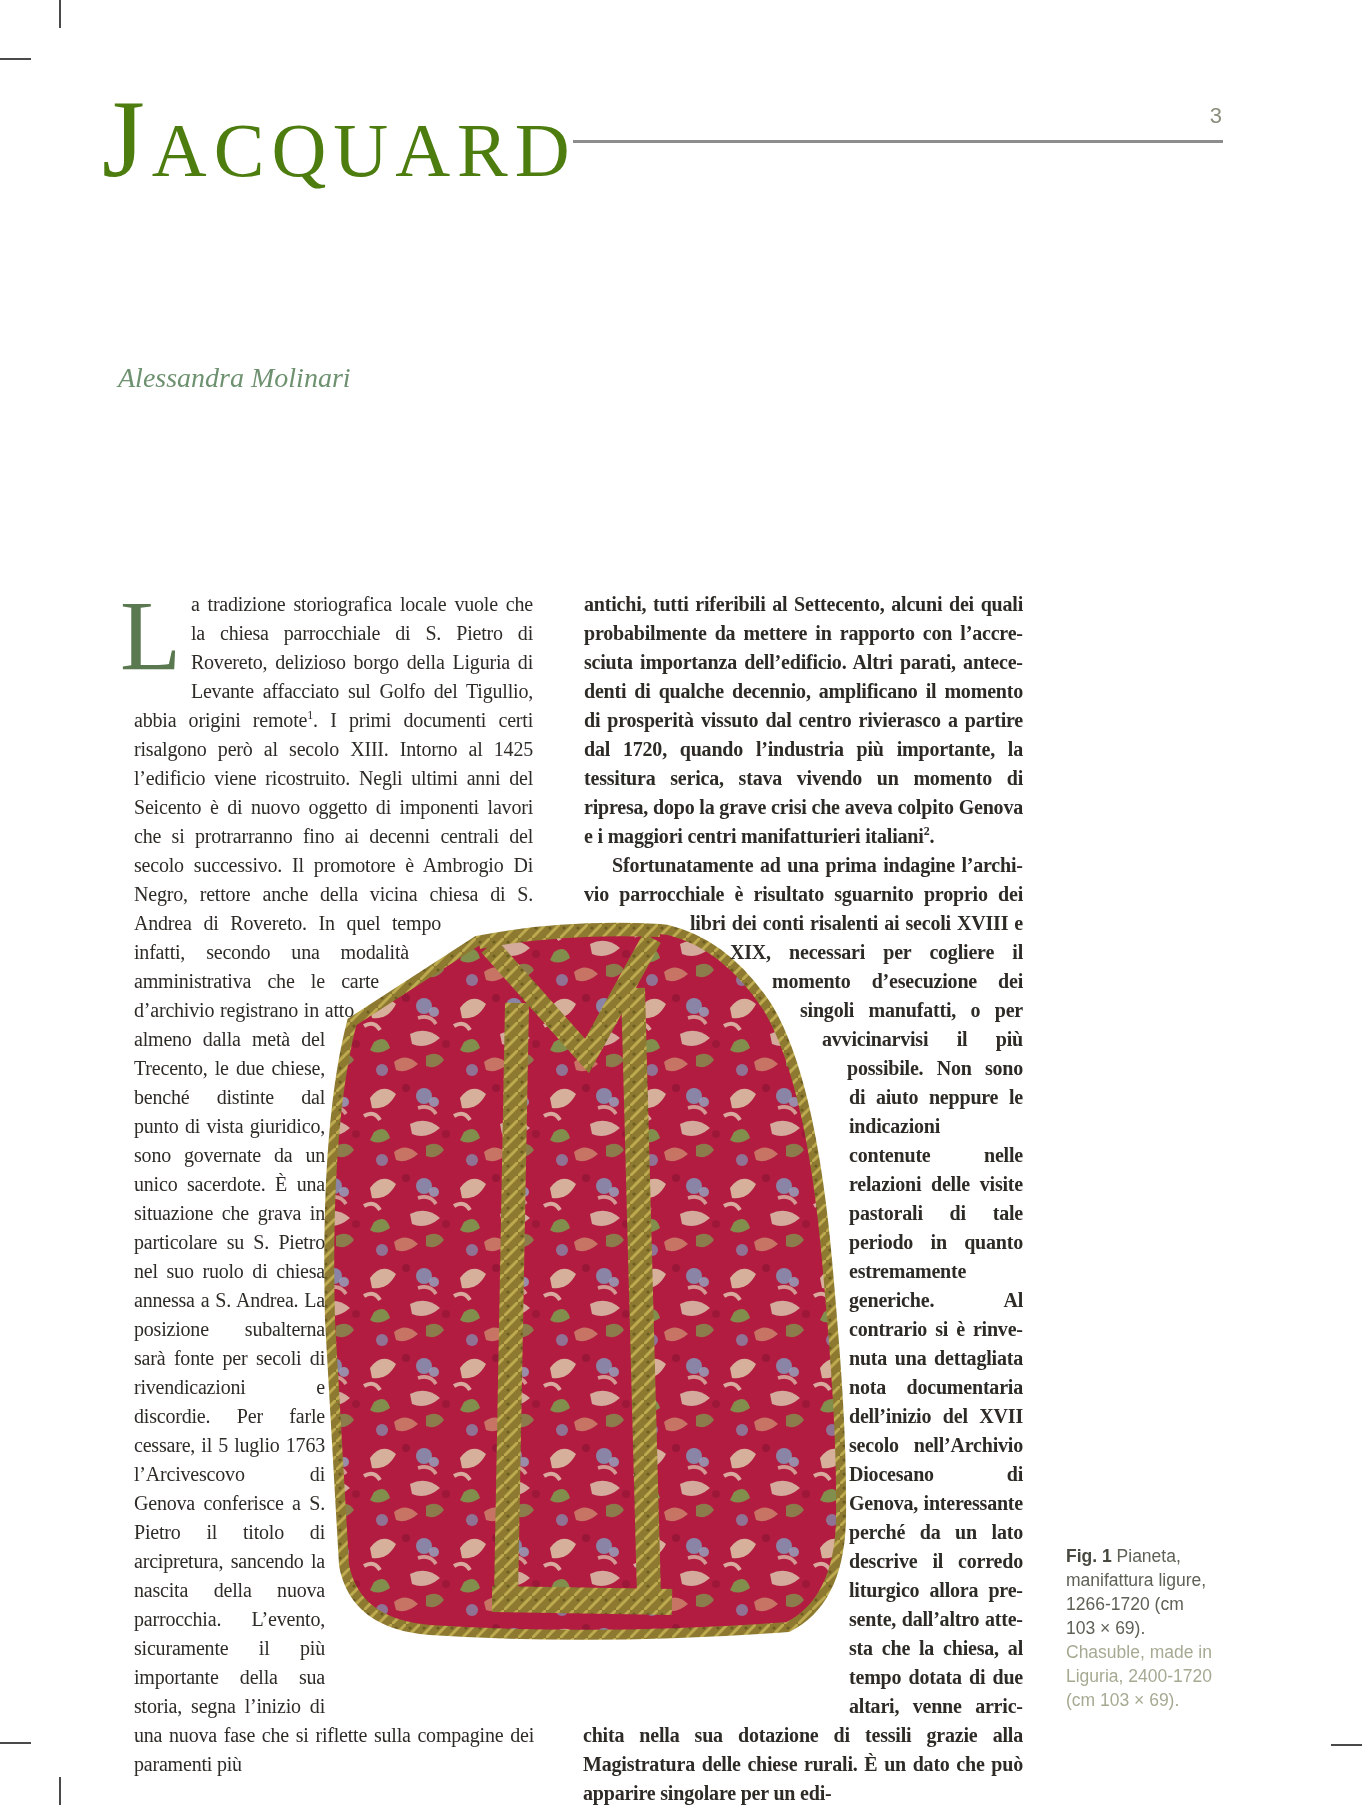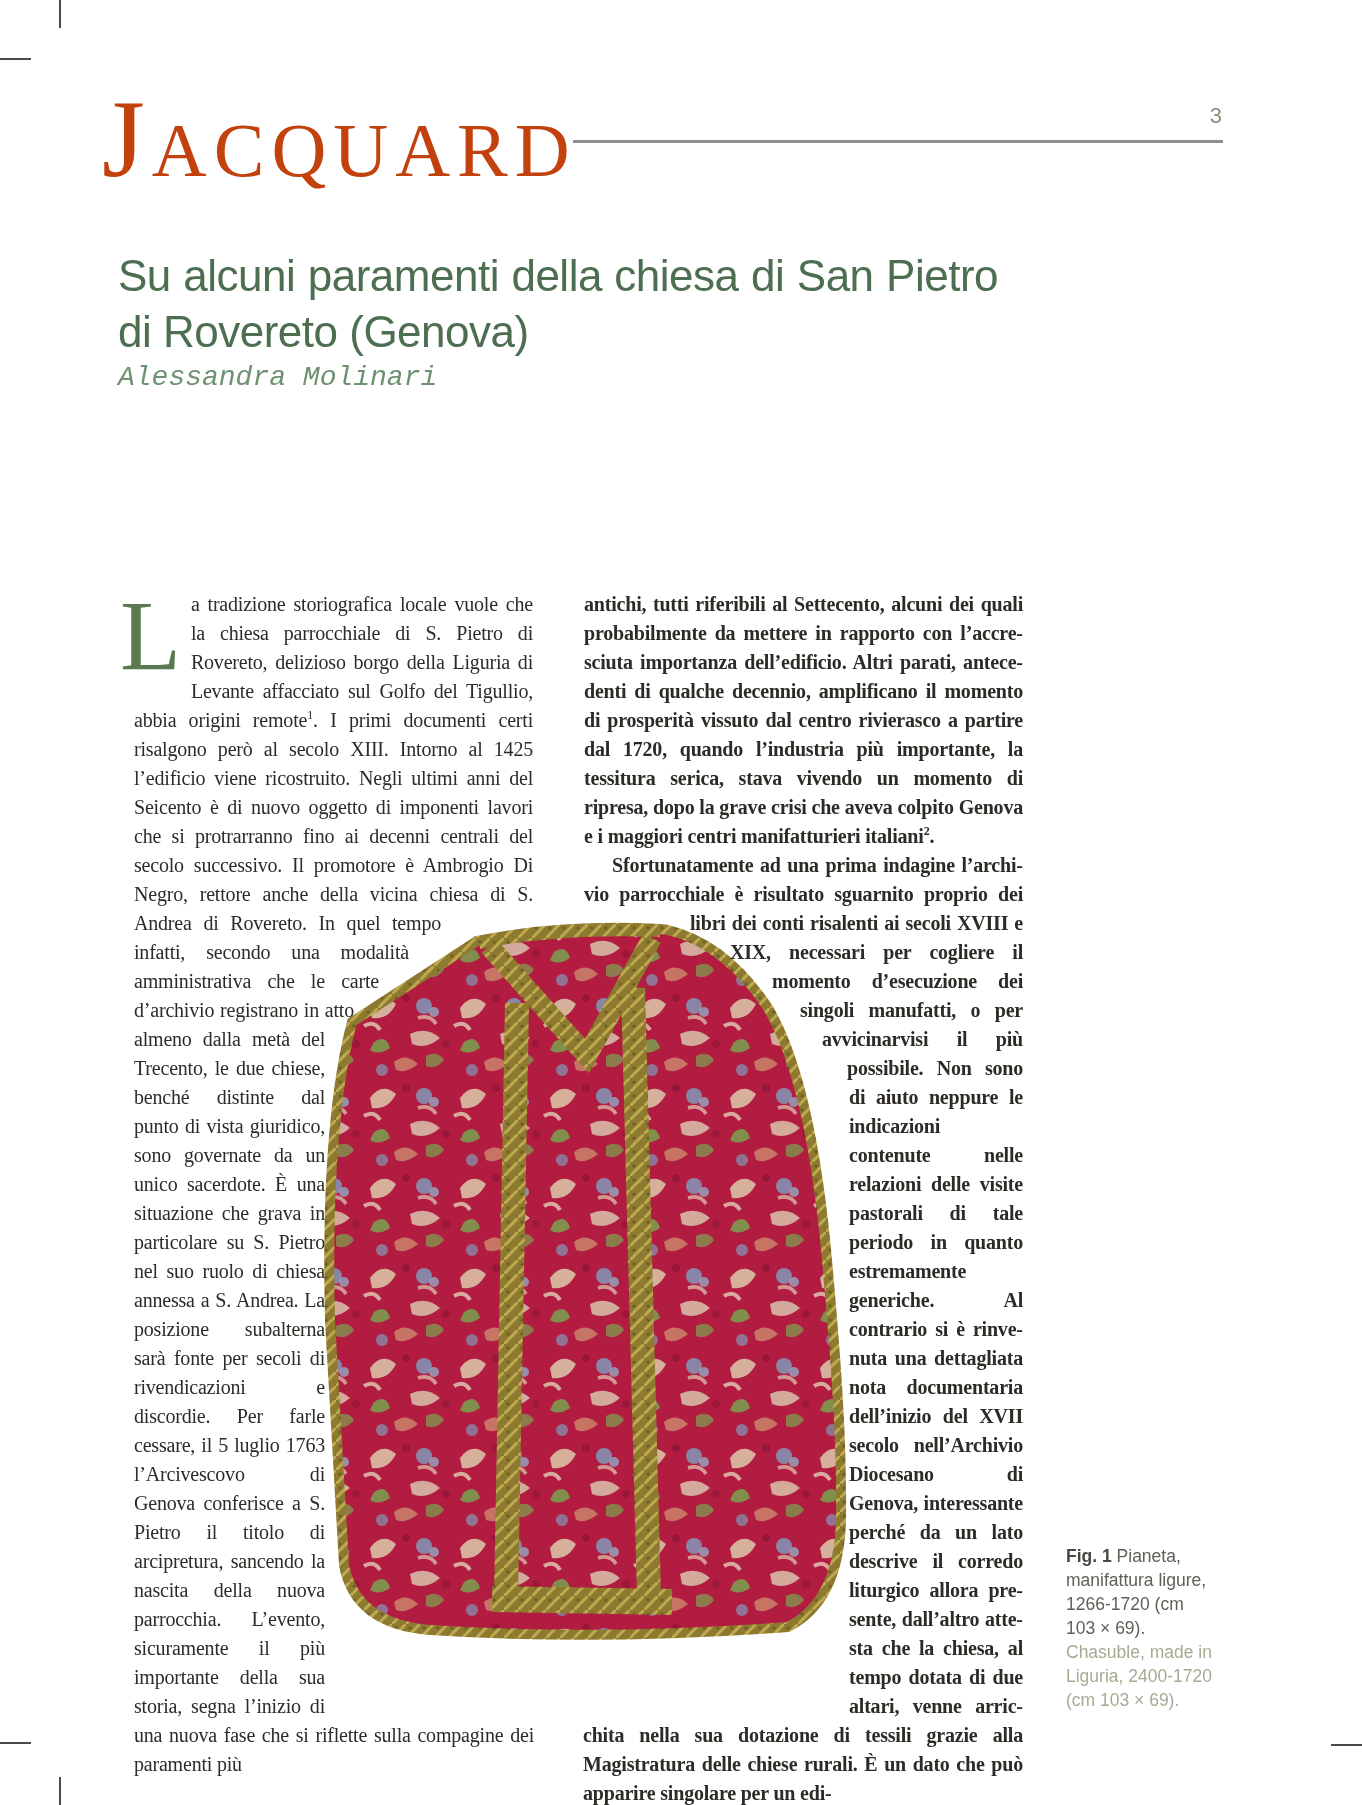--- a/index.html
+++ b/index.html
@@ -7,7 +7,7 @@
         font-family:"Liberation Serif",serif;}
   .mark{position:absolute;background:#4a4a4a;}
   .logo{position:absolute;left:102px;top:84px;font-family:"Liberation Serif",serif;
-        font-size:76px;line-height:1;letter-spacing:7px;color:#c2410c;
+        font-size:76px;line-height:1;letter-spacing:7px;color:#4d7c0f;
         text-transform:uppercase;}
   .logo::first-letter{font-size:110px;}
   .header-rule{position:absolute;left:573px;top:140px;width:650px;height:3px;background:#8d8d8d;}

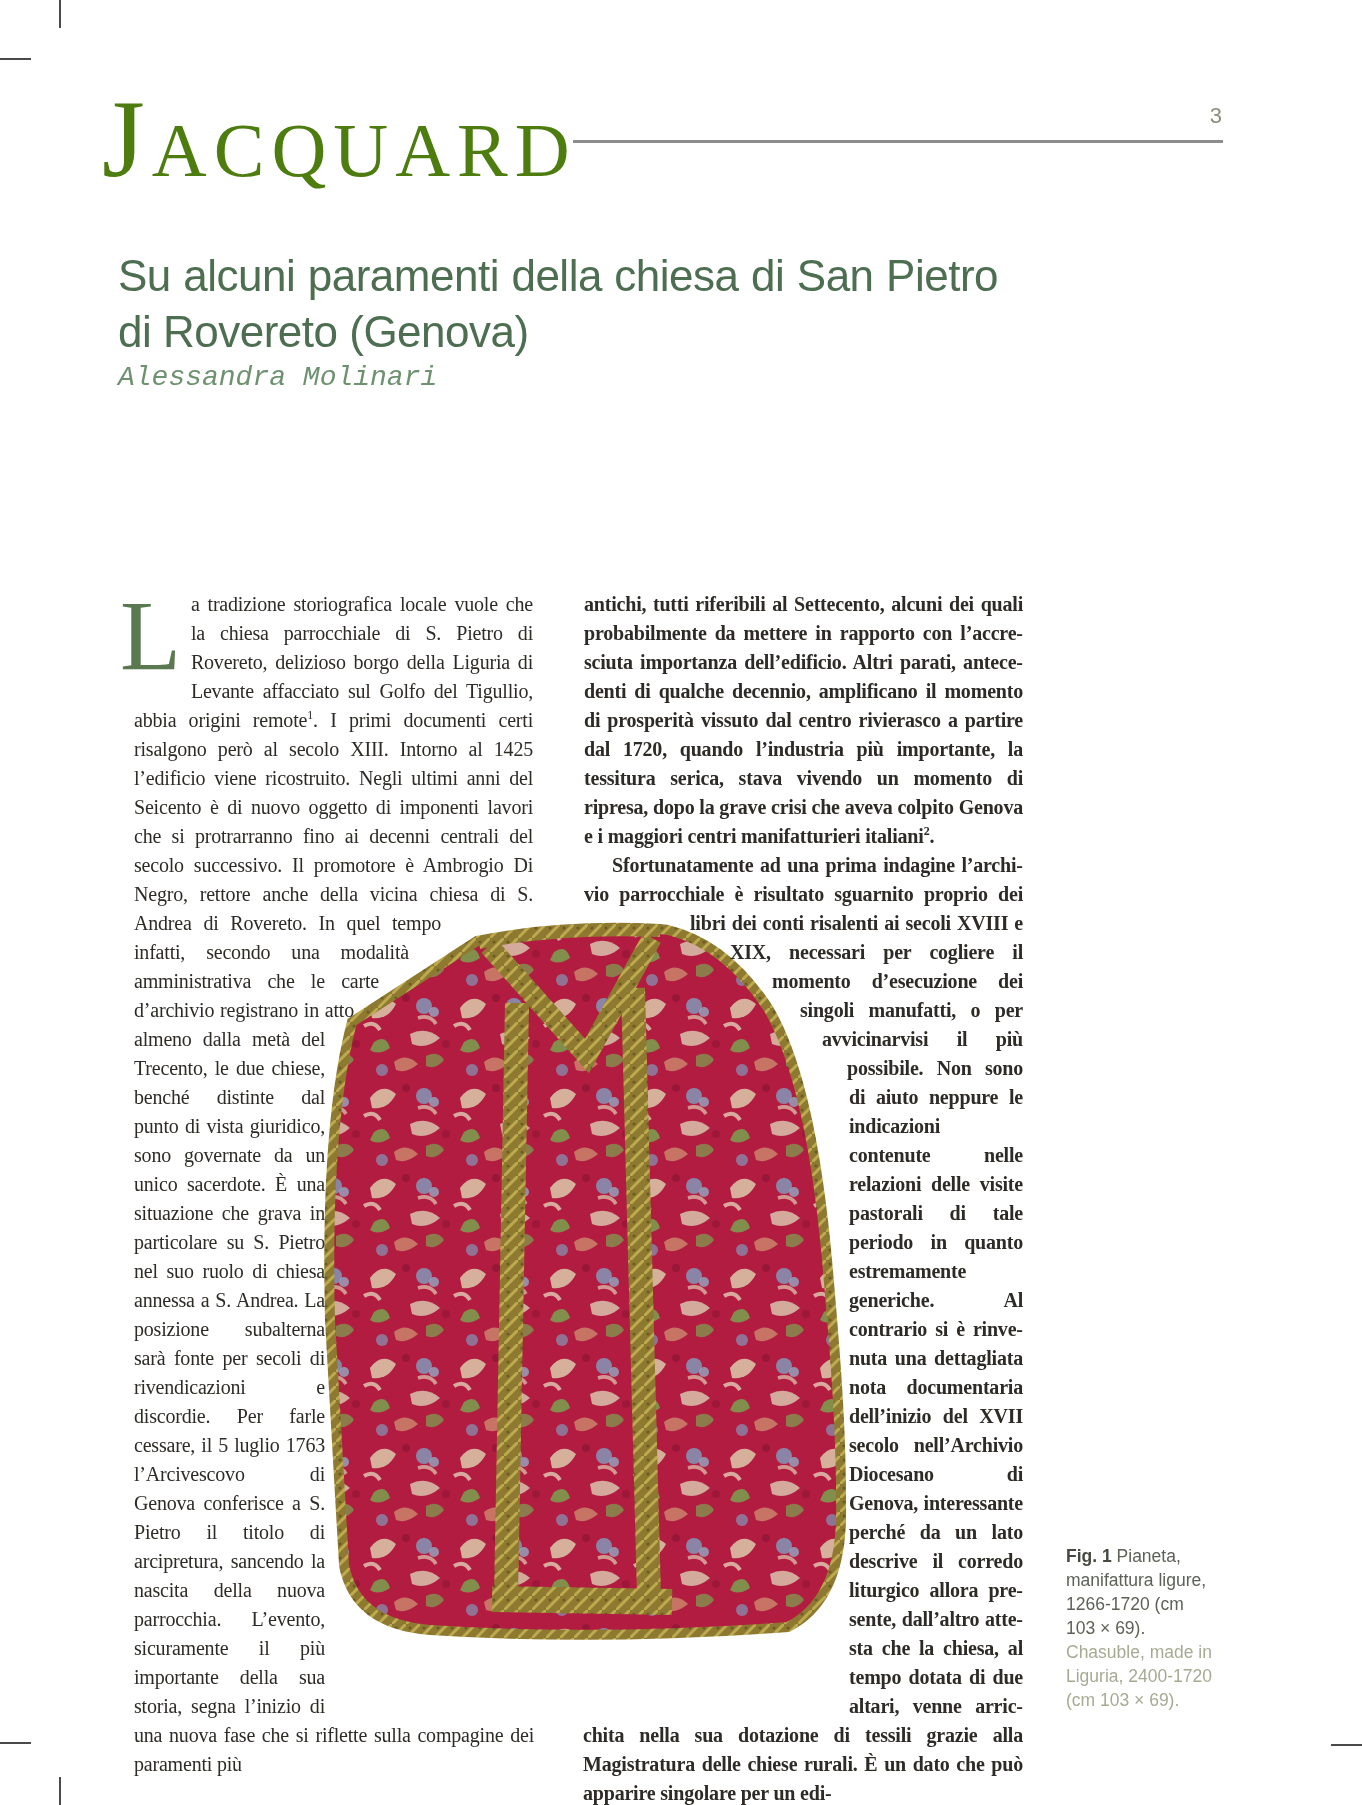--- a/index.html
+++ b/index.html
@@ -51,7 +51,6 @@
   <div class="header-rule"></div>
   <div class="page-number">3</div>
 
-  <h1 class="title">Su alcuni paramenti della chiesa di San Pietro di Rovereto (Genova)</h1>
   <div class="author">Alessandra Molinari</div>
 
   <svg class="figure-svg" width="1362" height="1805" viewBox="0 0 1362 1805">

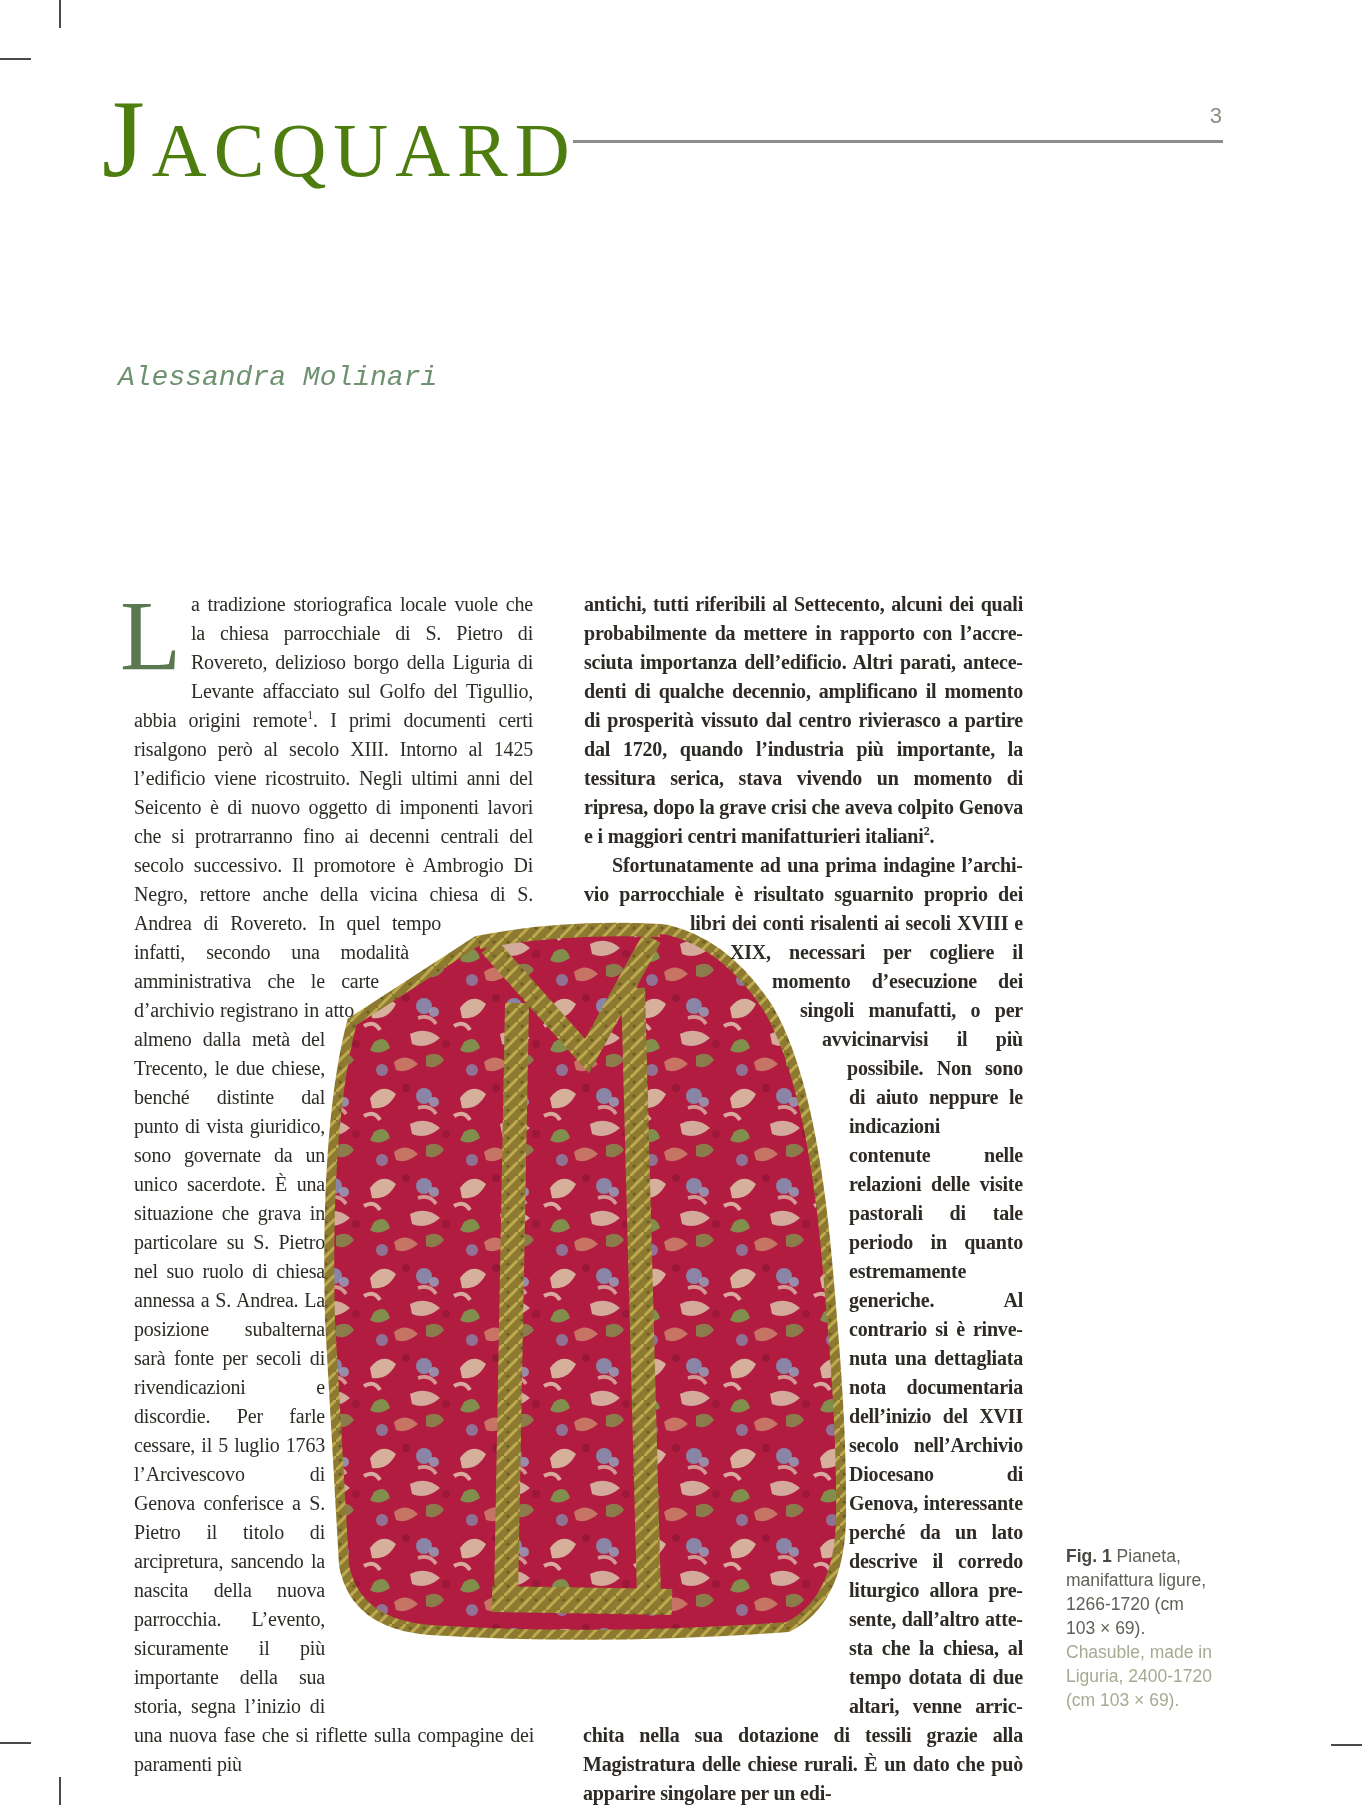--- a/index.html
+++ b/index.html
@@ -16,7 +16,7 @@
   .title{position:absolute;left:118px;top:248px;width:880px;margin:0;
         font-family:"Liberation Sans",sans-serif;font-weight:400;font-size:44px;line-height:56px;
         letter-spacing:-0.5px;color:#4d6e51;text-align:justify;}
-  .author{position:absolute;left:118px;top:362px;font-family:Liberation Mono, monospace;
+  .author{position:absolute;left:118px;top:362px;font-family:Liberation Serif, serif;
         font-style:italic;font-size:28px;color:#6e9170;}
   .col{position:absolute;top:590px;font-size:20px;line-height:29px;text-align:justify;
         color:#2e2b27;letter-spacing:-0.2px;hyphens:manual;}

